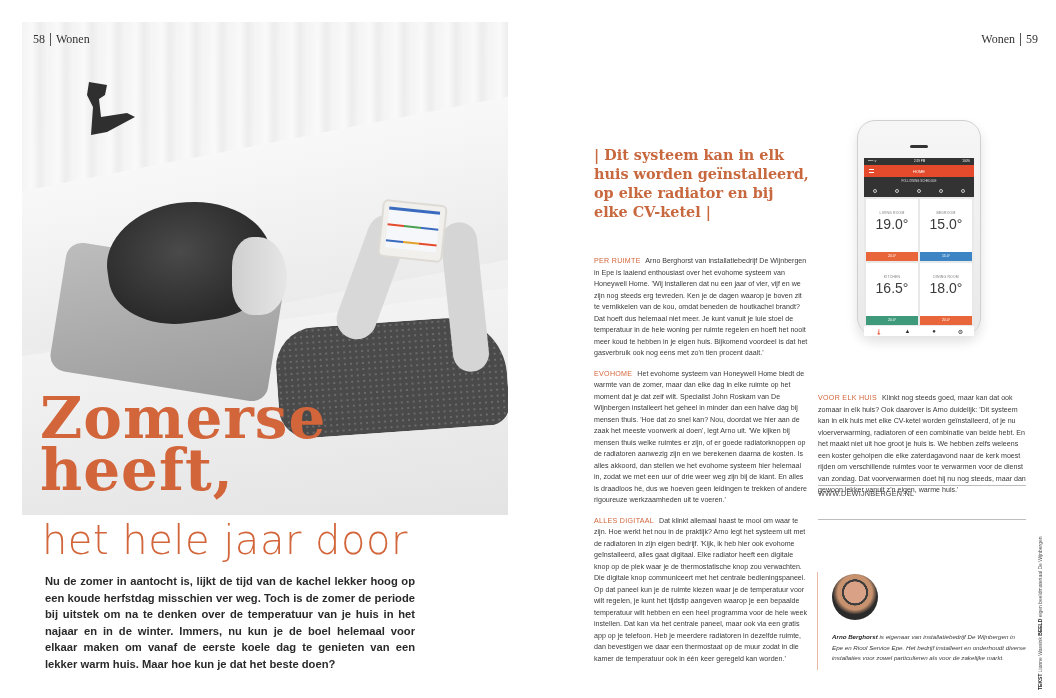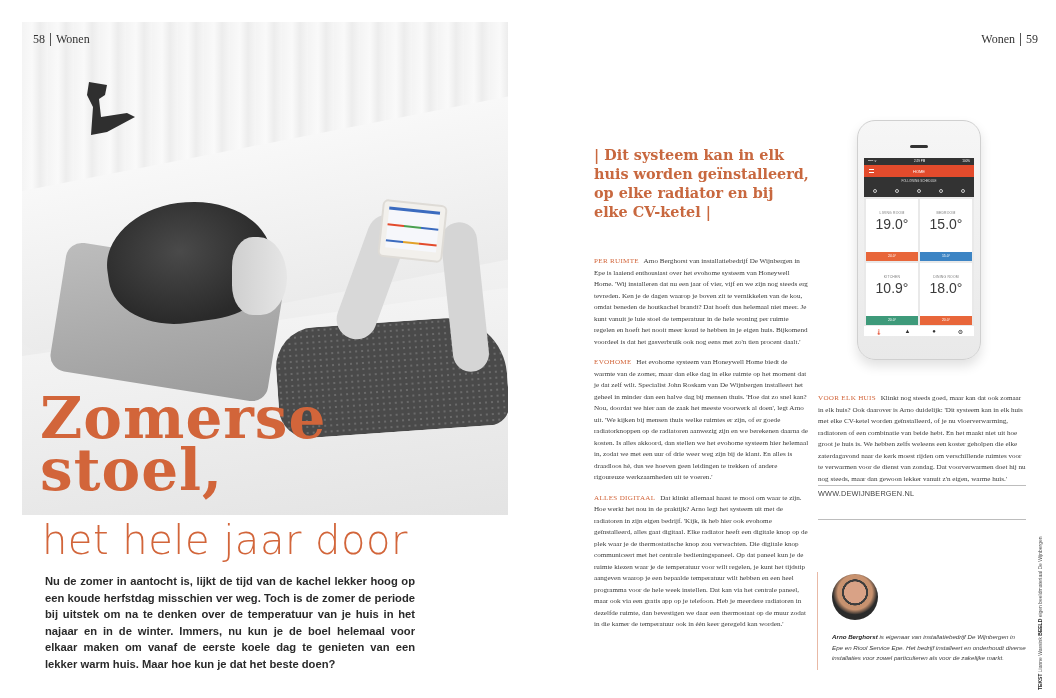--- a/index.html
+++ b/index.html
@@ -69,7 +69,7 @@
   .credit b { font-weight: bold; color: #222; }
 
   
-  .phone { position: absolute; left: 857px; top: 120px; width: 124px; height: 240px; border-radius: 18px; background: linear-gradient(180deg, #f6f6f6, #e9e9e9);
+  .phone { position: absolute; left: 857px; top: 120px; width: 124px; height: 216px; border-radius: 18px; background: linear-gradient(180deg, #f6f6f6, #e9e9e9);
     border: 1px solid #d0d0d0; box-shadow: 0 6px 12px rgba(0,0,0,0.12); }
   .phone .speaker { position: absolute; left: 52px; top: 24px; width: 18px; height: 3px; background: #333; border-radius: 2px; }
   .phone .screen { position: absolute; left: 6px; top: 37px; width: 110px; height: 178px; background: #fafafa; overflow: hidden; }

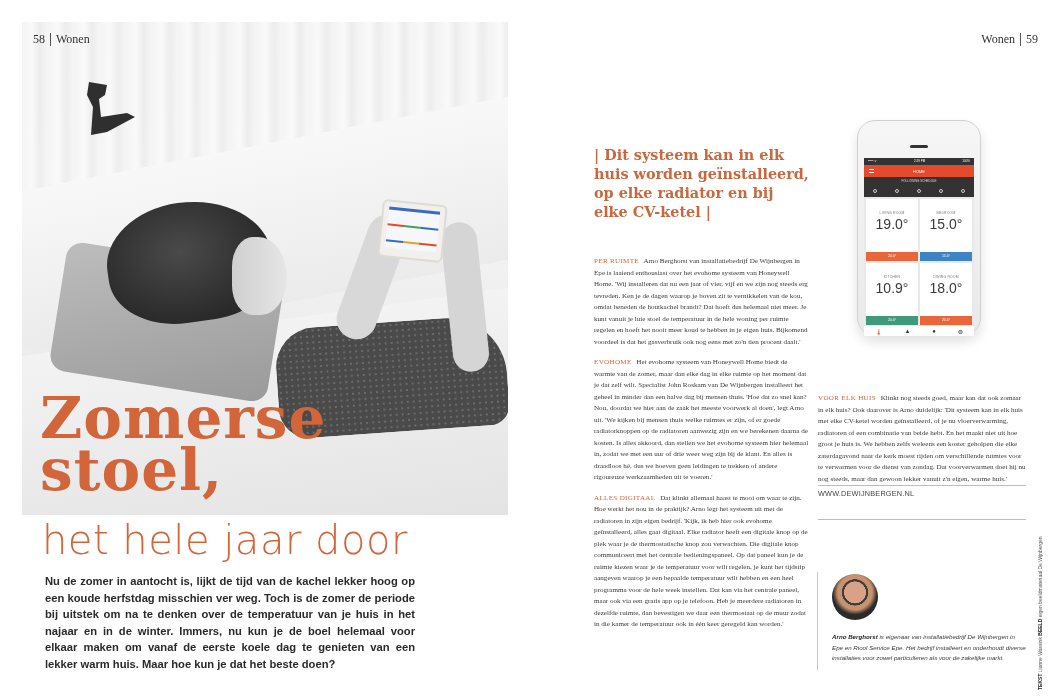--- a/index.html
+++ b/index.html
@@ -50,7 +50,7 @@
   .pullquote { position: absolute; left: 594px; top: 145px; width: 215px; font-family: "DejaVu Serif", serif; font-weight: bold;
     font-size: 14.4px; line-height: 19px; color: #c8683f; }
 
-  .col { position: absolute; font-size: 7.1px; line-height: 11.5px; color: #3a3a3a; font-family: Liberation Serif, serif; }
+  .col { position: absolute; font-size: 7.1px; line-height: 11.5px; color: #3a3a3a; font-family: Liberation Sans, sans-serif; }
   .col .lead { color: #d2653a; text-transform: uppercase; letter-spacing: 0.3px; margin-right: 3px; }
   .col p { margin-bottom: 9px; }
   .col-mid { left: 594px; top: 256px; width: 215px; }

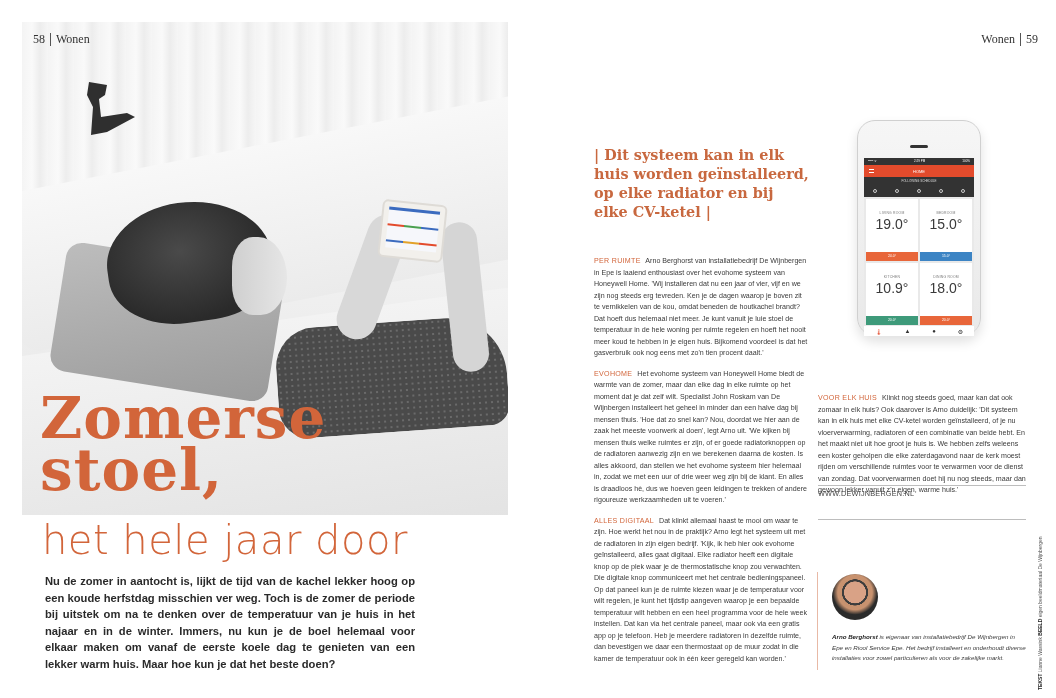--- a/index.html
+++ b/index.html
@@ -182,7 +182,7 @@
         </div>
         <div class="tile">
           <div class="room">KITCHEN</div>
-          <div class="temp">10.9°</div>
+          <div class="temp">16.5°</div>
           <div class="set" style="background:#3e9a7a">20.0°</div>
         </div>
         <div class="tile">

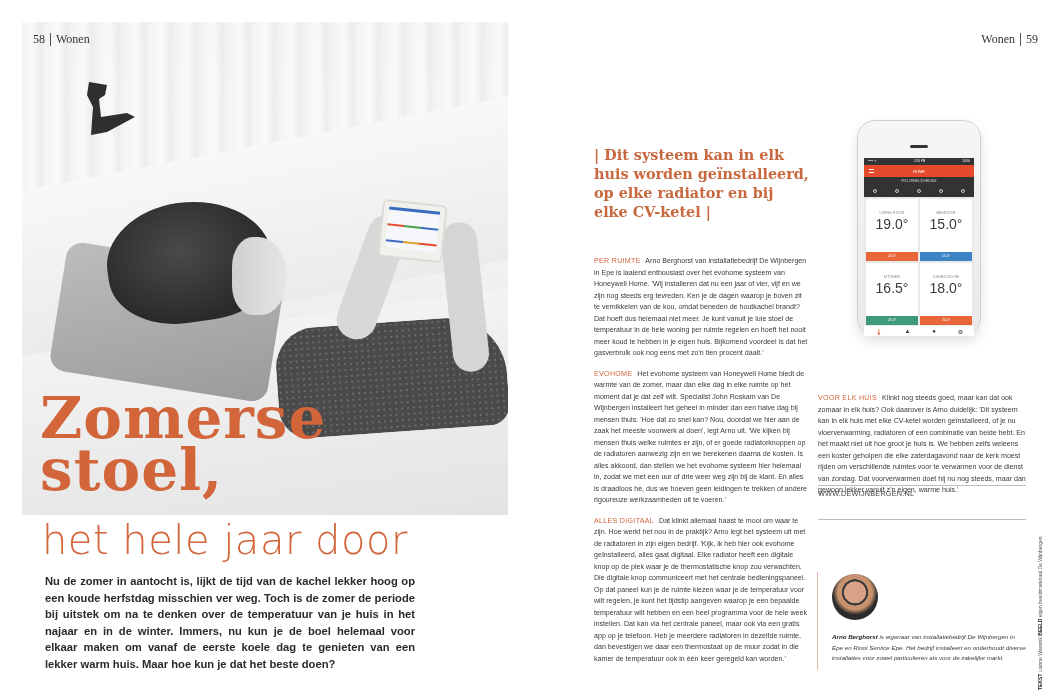--- a/index.html
+++ b/index.html
@@ -120,7 +120,7 @@
 
   <div class="title-big">
     <div>Zomerse</div>
-    <div>stoel,</div>
+    <div>heeft,</div>
   </div>
   <div class="title-sub">het hele jaar door</div>
 

